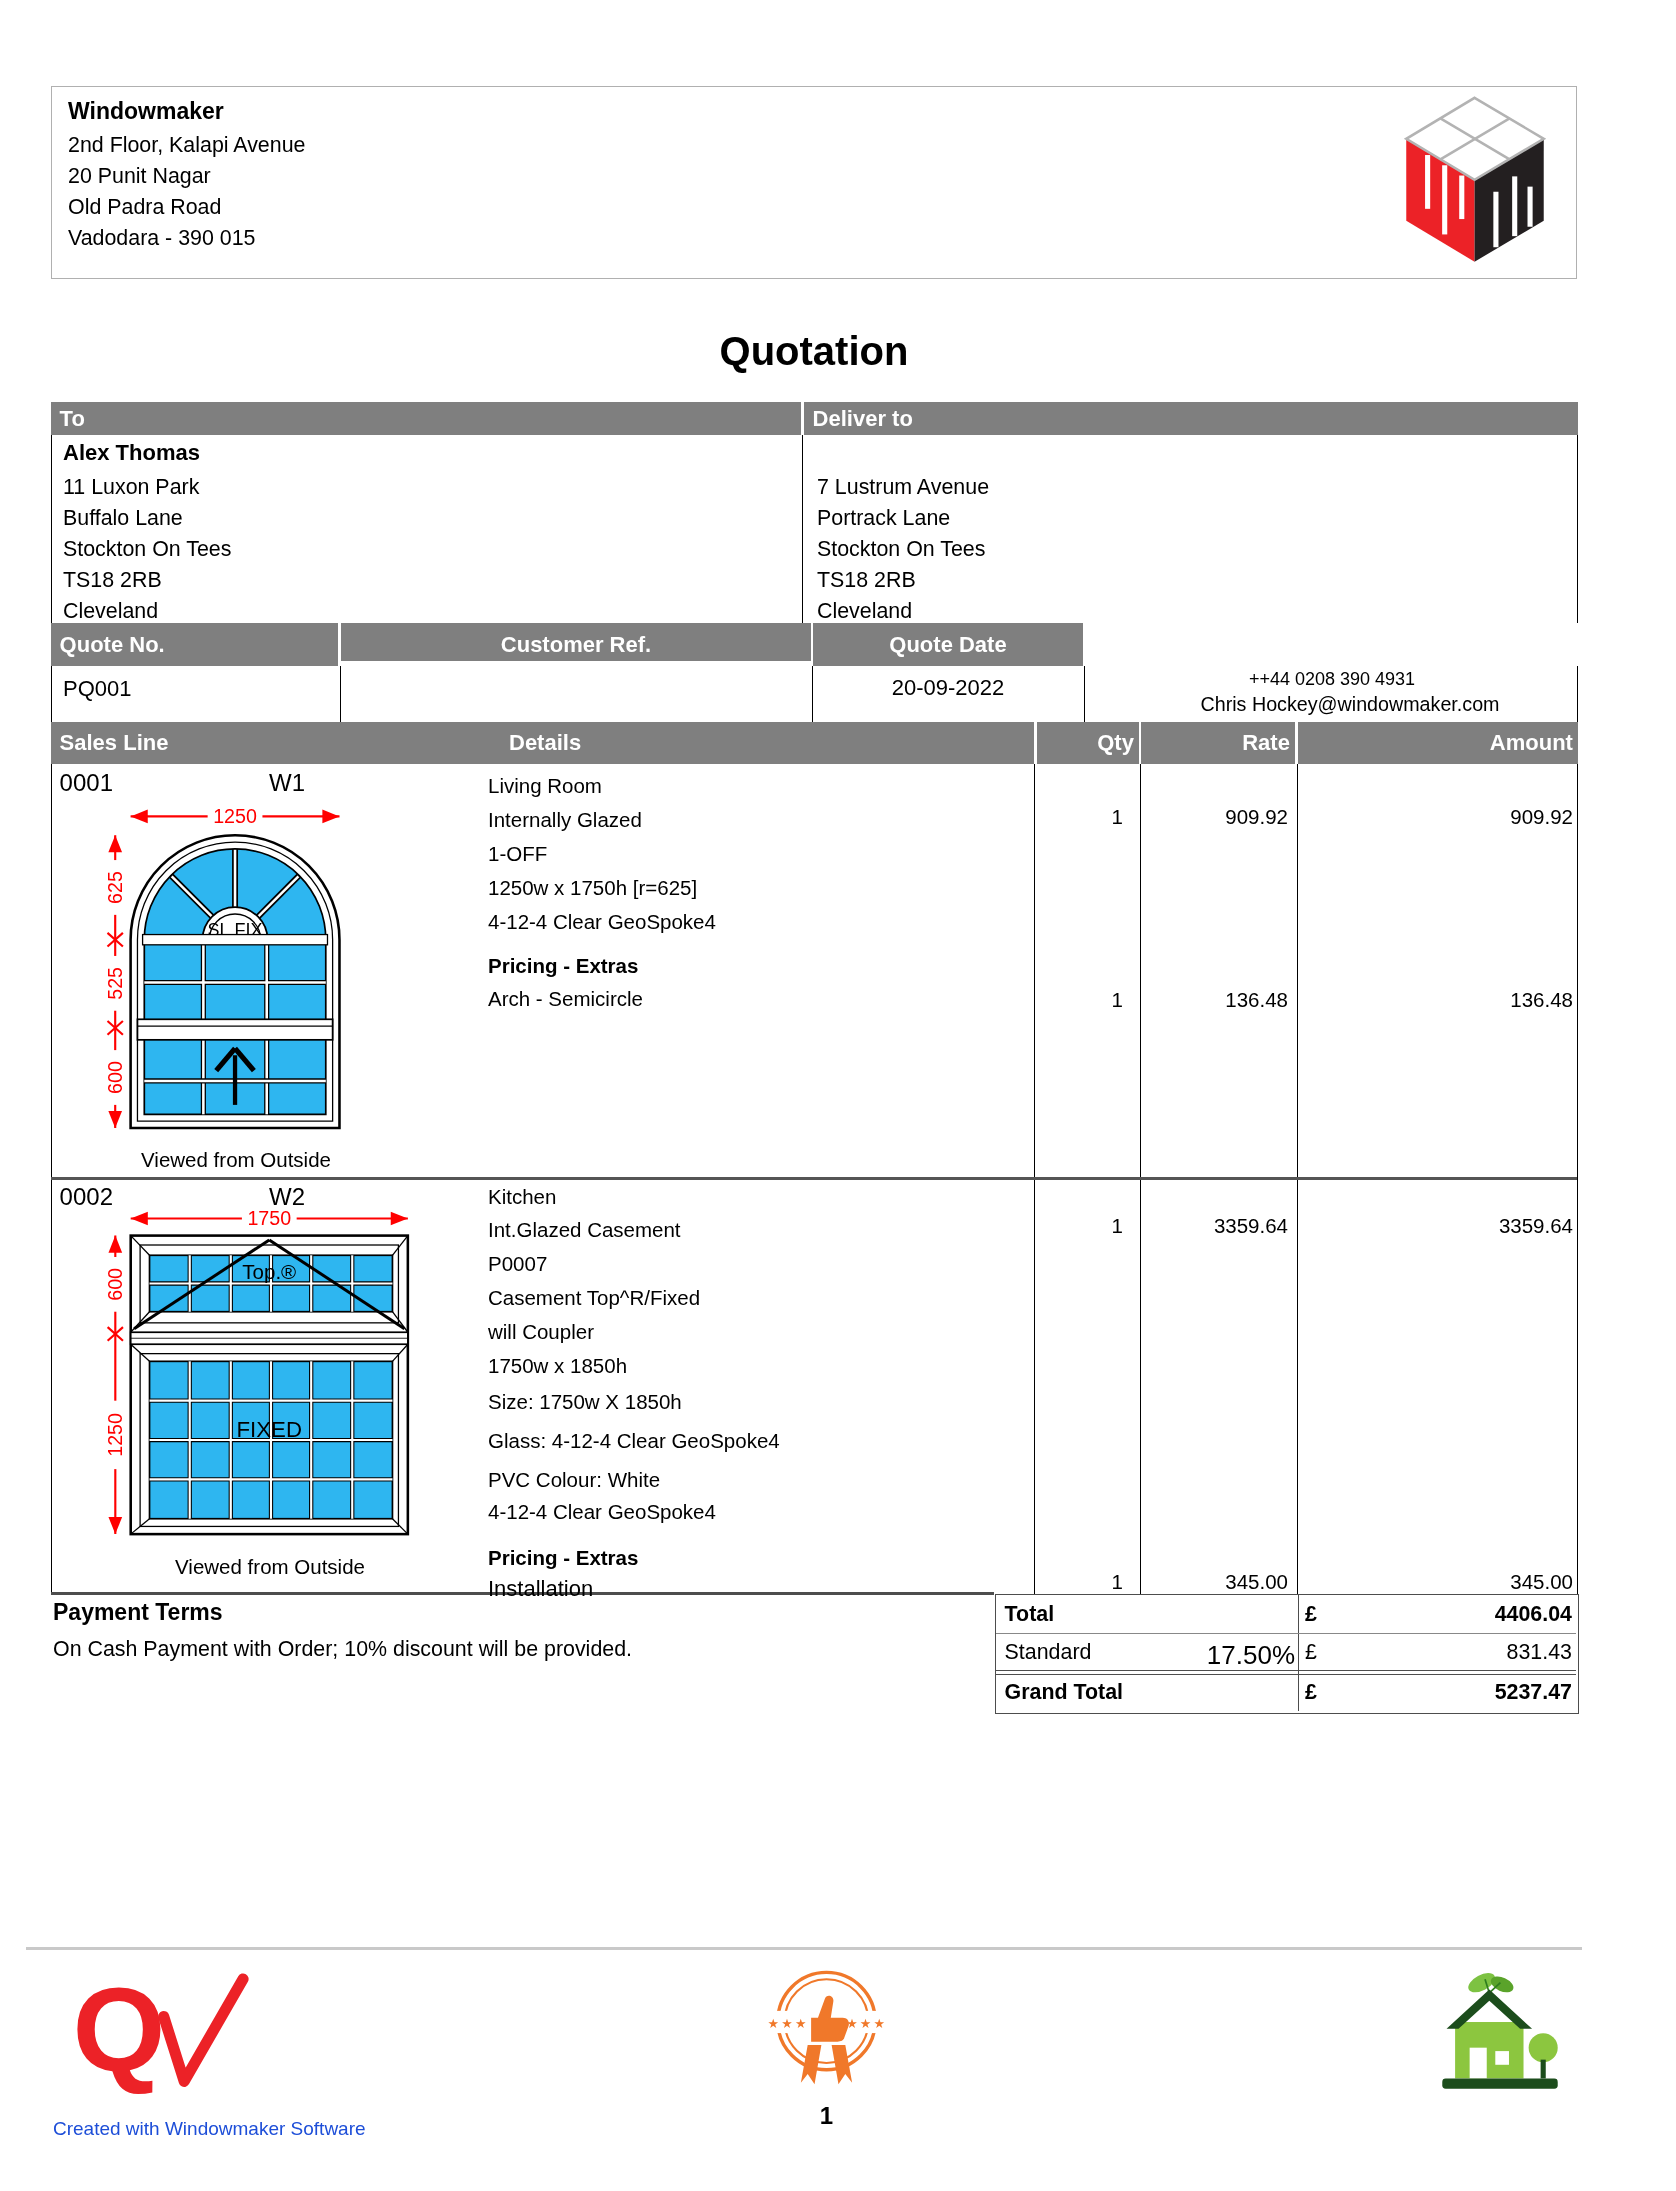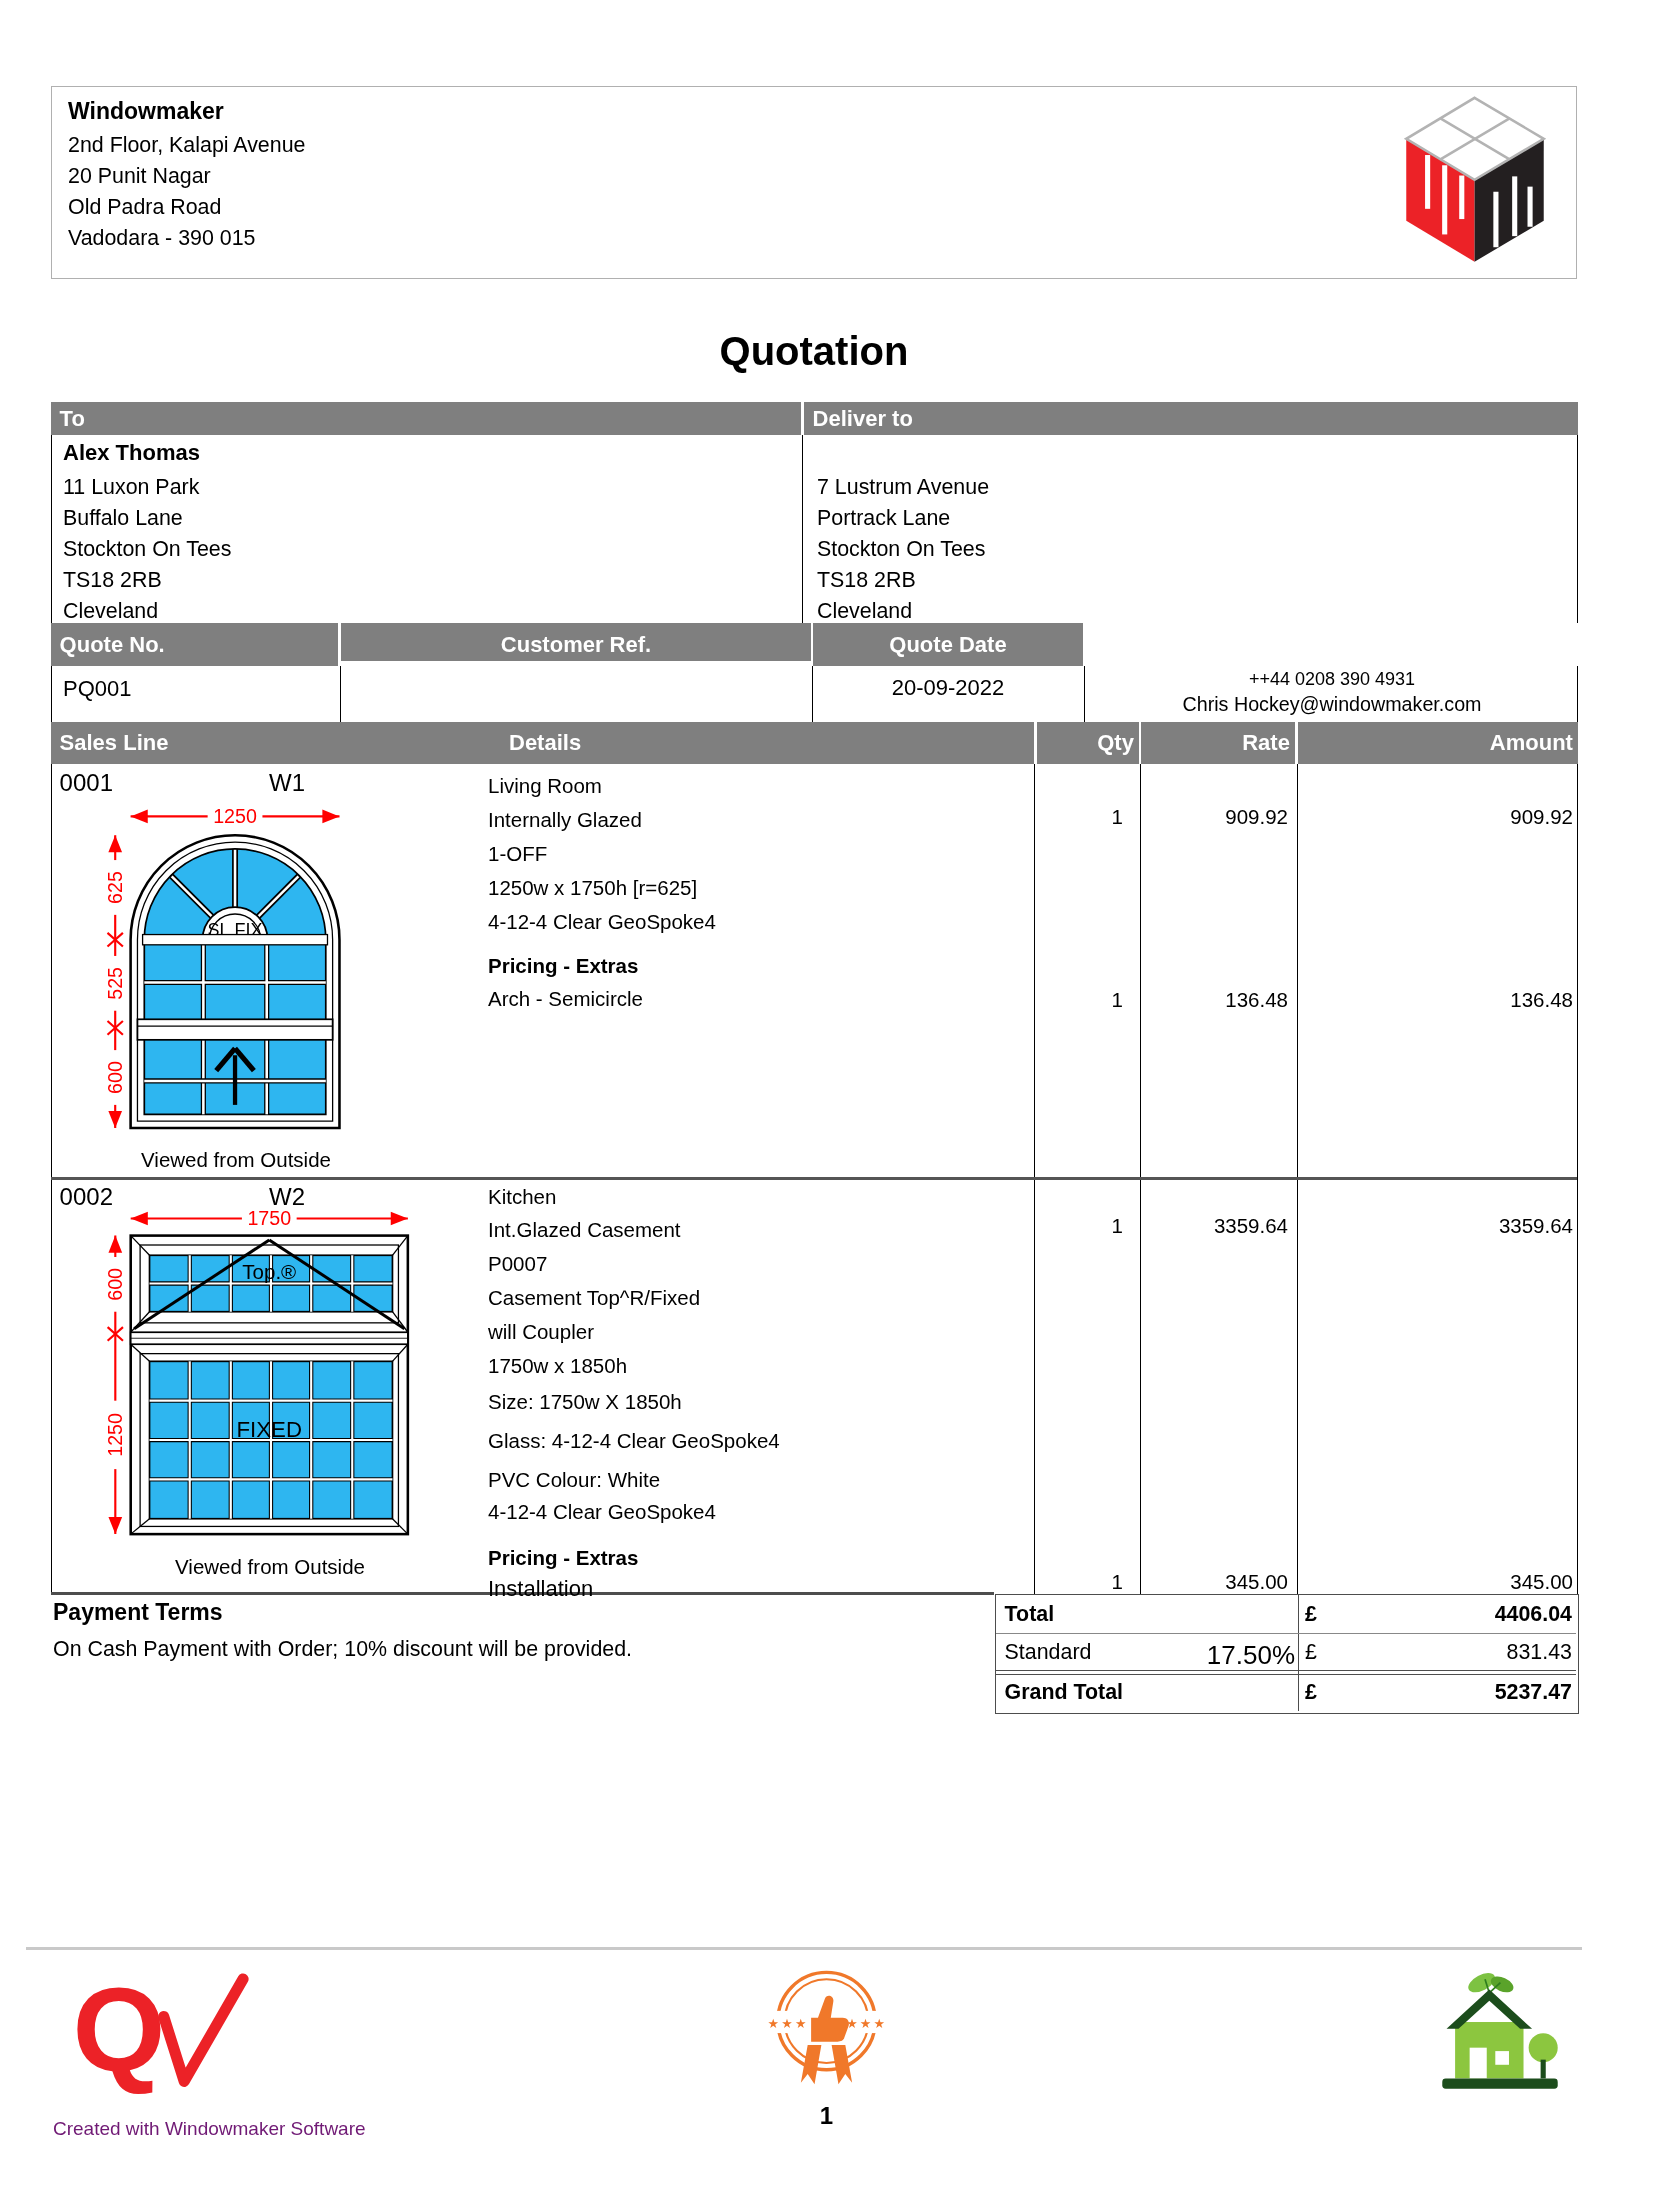--- a/index.html
+++ b/index.html
@@ -80,7 +80,7 @@
   <div class="abs" style="left:341px;top:676px;width:470px;text-align:center;font-size:22px;"></div>
   <div class="abs" style="left:813px;top:675px;width:270px;text-align:center;font-size:22px;">20-09-2022</div>
   <div class="abs" style="left:1086px;top:669px;width:492px;text-align:center;font-size:18px;">++44 0208 390 4931</div>
-  <div class="abs" style="left:1086px;top:693px;width:492px;text-align:center;font-size:19.7px;">Chris Hockey@windowmaker.com</div>
+  <div class="abs" style="left:1086px;top:693px;width:492px;text-align:center;font-size:19.7px;padding-left:18px;">Chris Hockey@windowmaker.com</div>
 
   <div class="abs bar" style="left:51px;top:722px;width:983px;height:42px;line-height:42px;">
     <span style="padding-left:8.6px;">Sales Line</span>

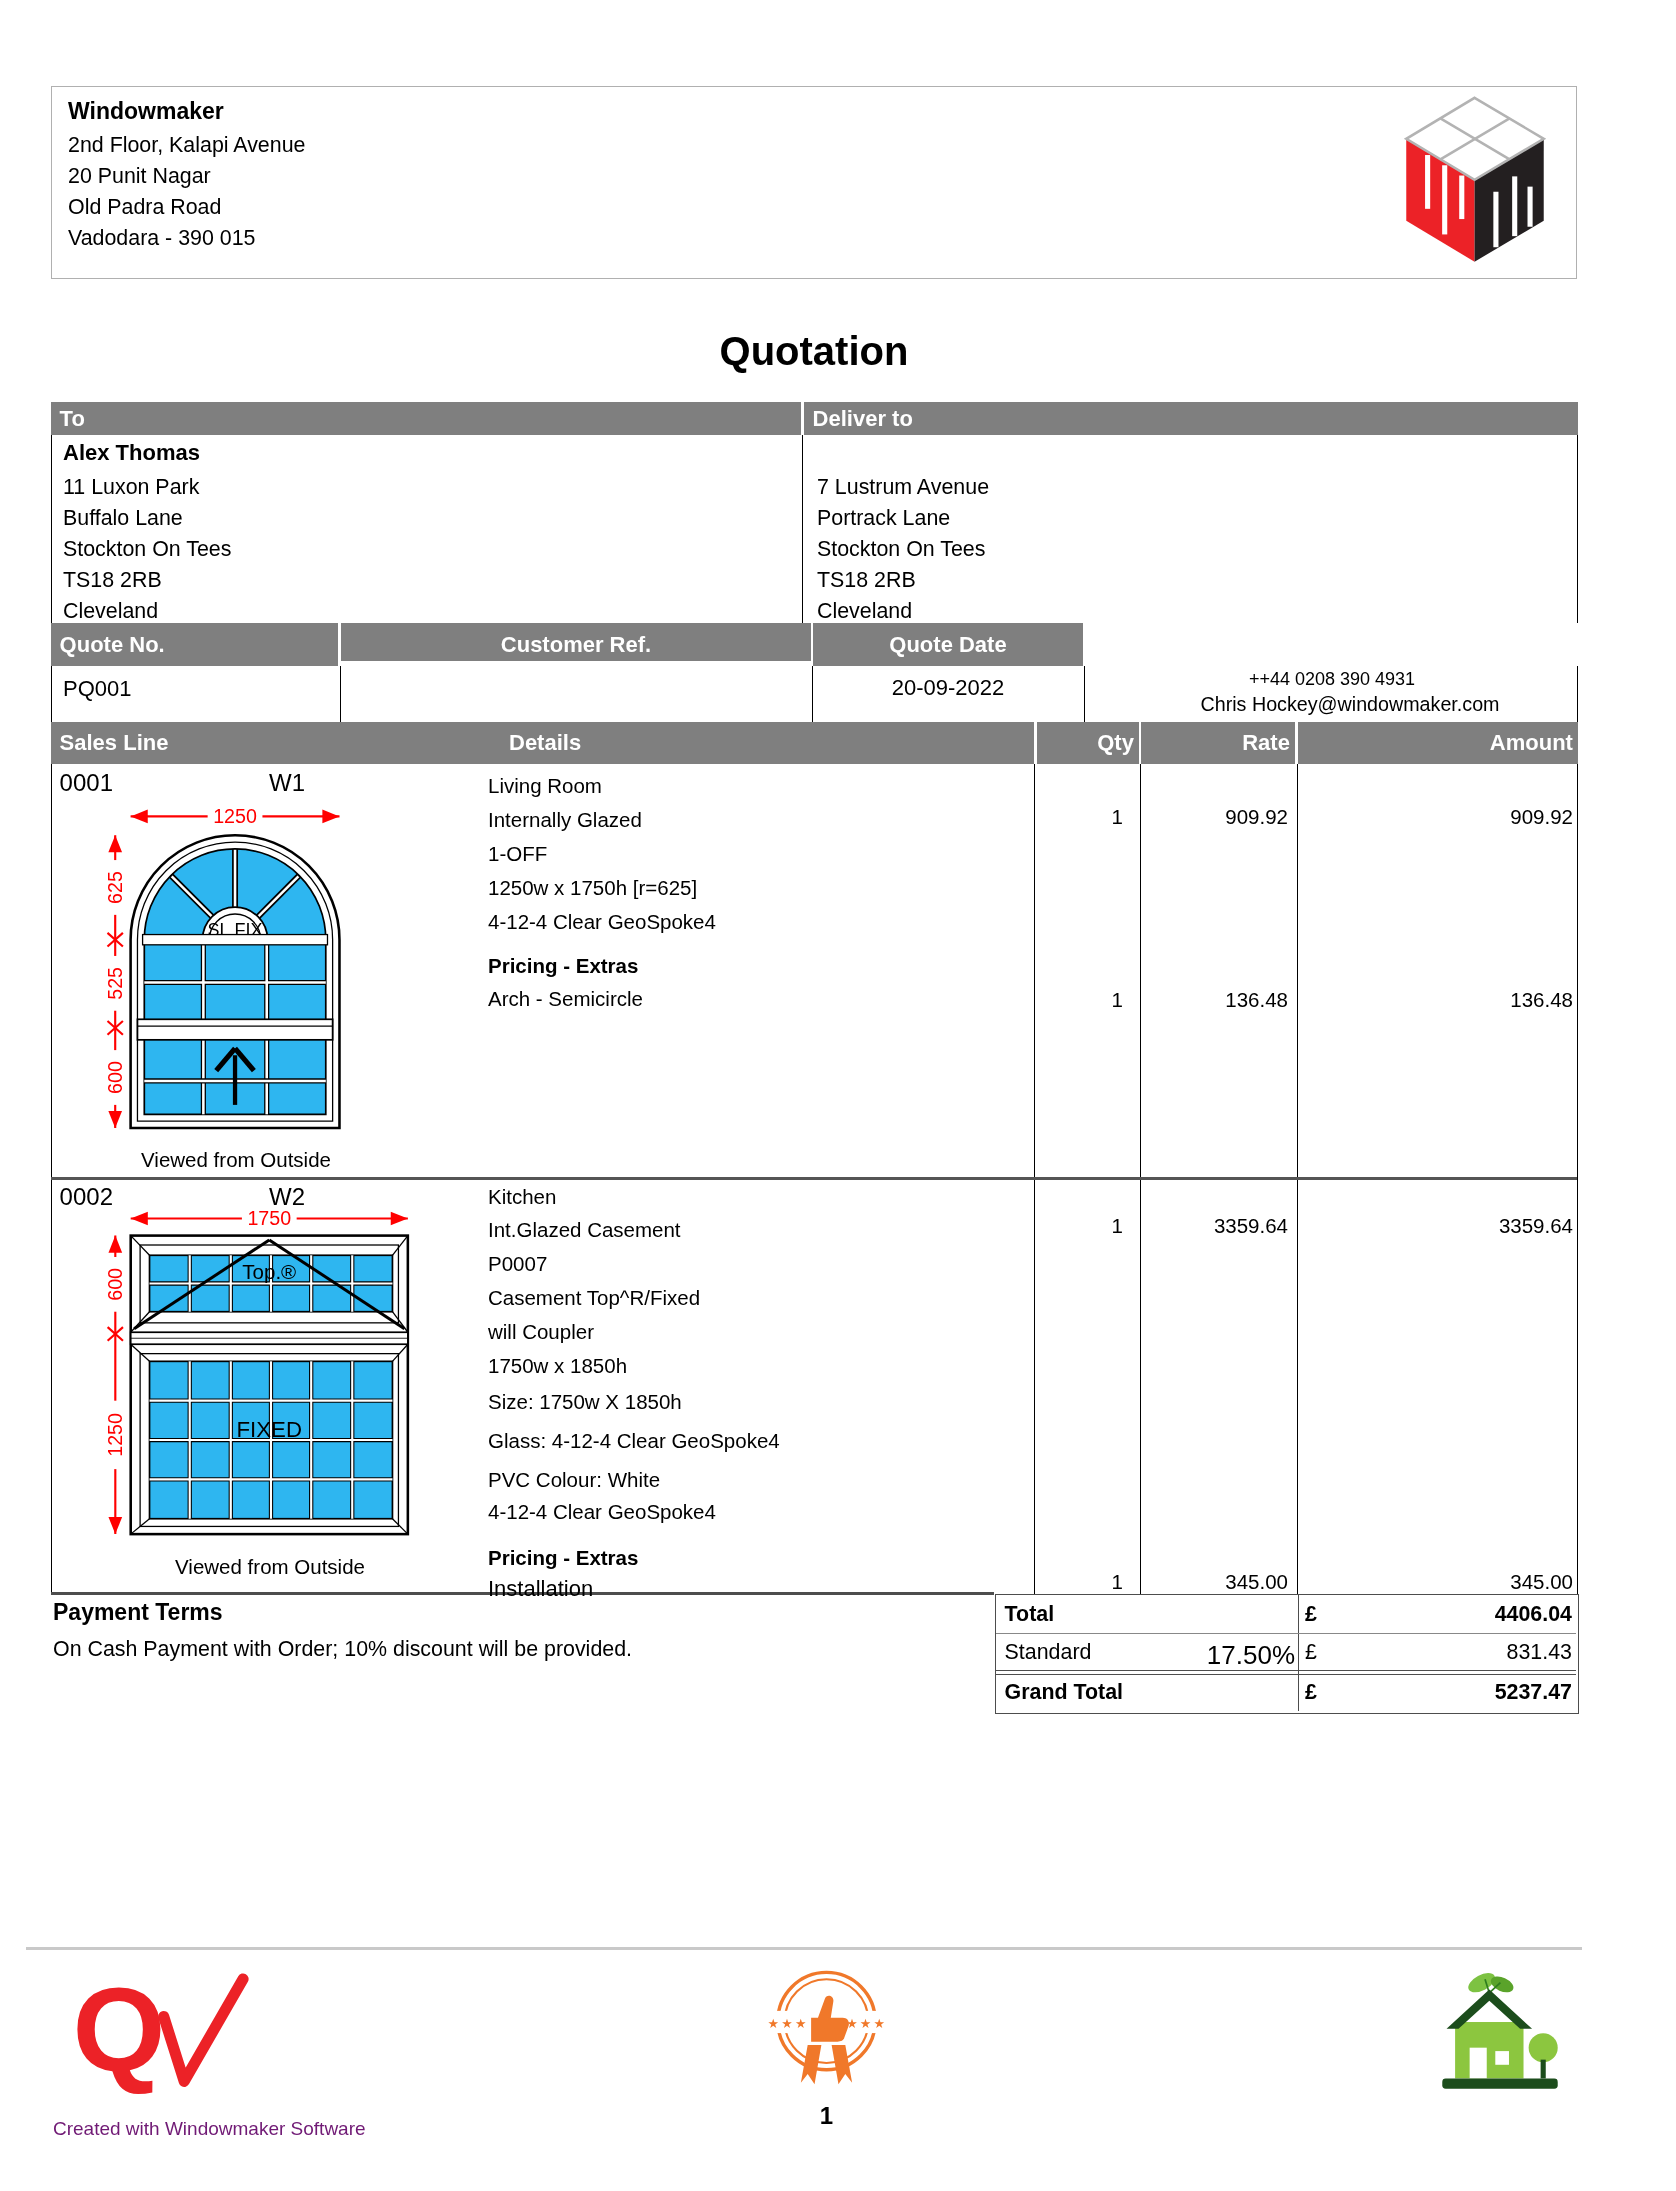--- a/index.html
+++ b/index.html
@@ -351,7 +351,7 @@
   </svg>
 
   <div class="abs bold" style="left:758px;top:2102px;width:137px;text-align:center;font-size:24px;">1</div>
-  <div class="abs" style="left:53px;top:2118px;font-size:19px;color:#701a75;">Created with Windowmaker Software</div>
+  <div class="abs" style="left:53px;top:2118px;font-size:19px;color:#1d4ed8;">Created with Windowmaker Software</div>
 
 </div>
 

